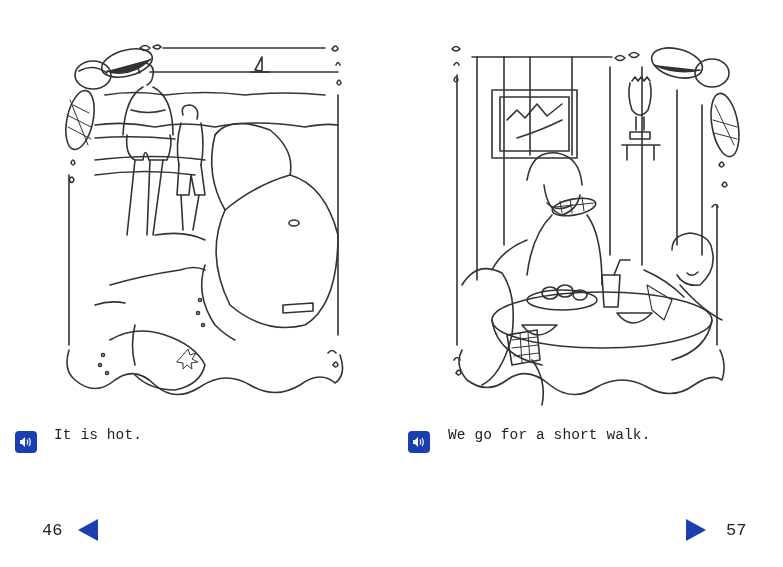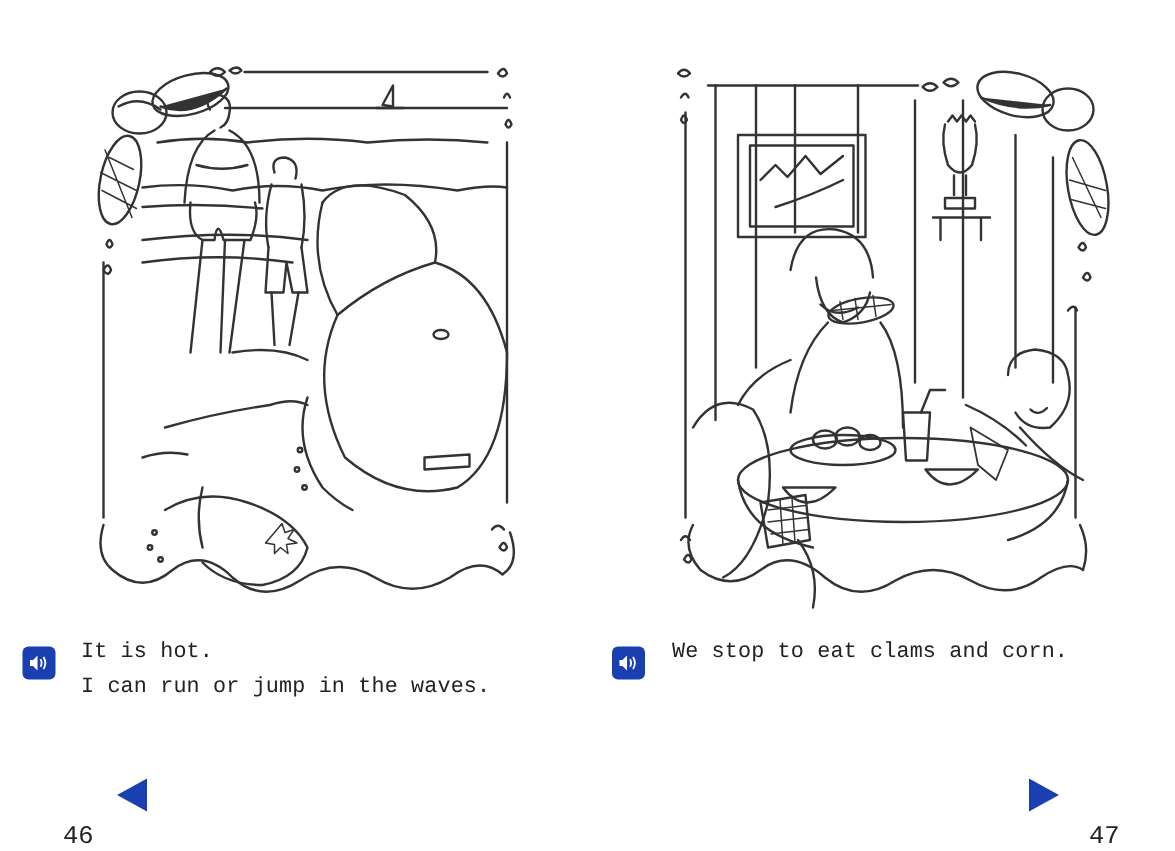--- a/index.html
+++ b/index.html
@@ -219,6 +219,7 @@
   </div>
 
   <div class="text-block">
+    <span class="text-line">We go for a short walk.</span>
     <span class="text-line">We stop to eat clams and corn.</span>
   </div>
 

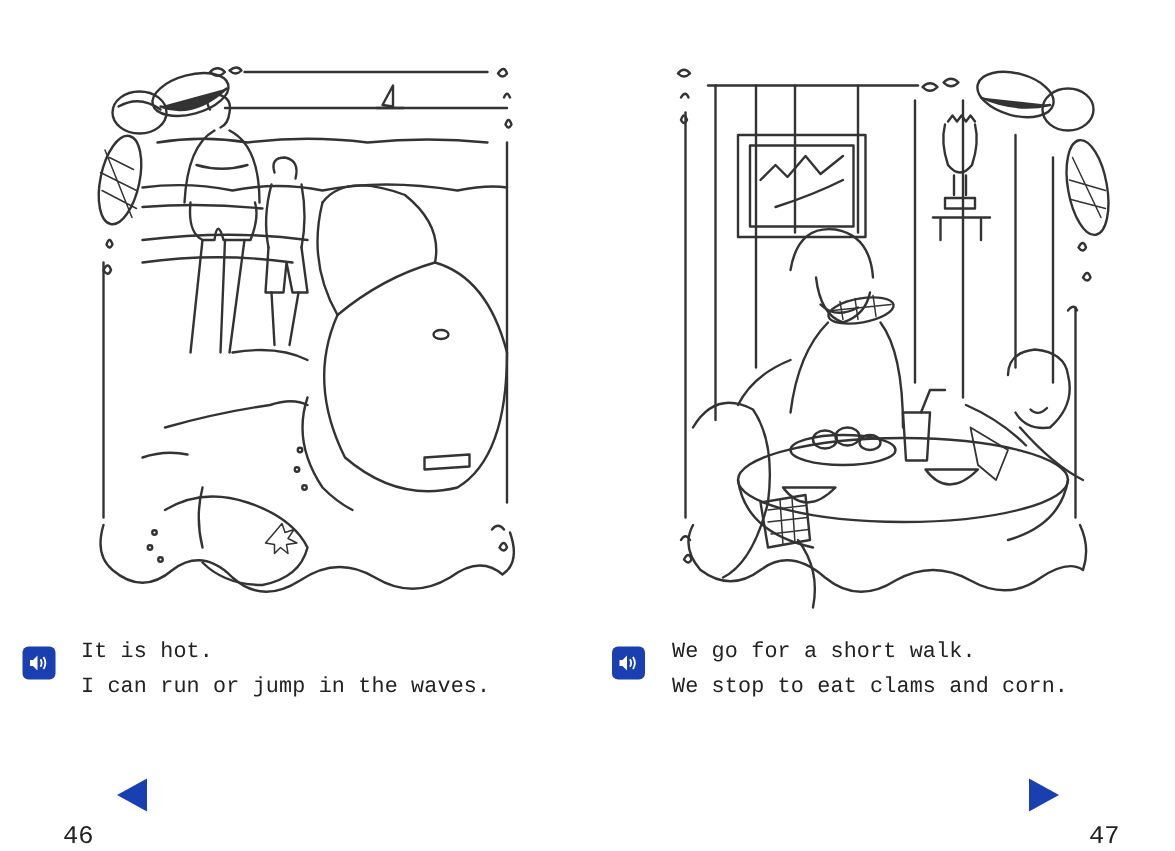--- a/index.html
+++ b/index.html
@@ -116,7 +116,6 @@
 
   <div class="text-block">
     <span class="text-line">It is hot.</span>
-    <span class="text-line">I can run or jump in the waves.</span>
   </div>
 
   <span class="page-num">46</span>

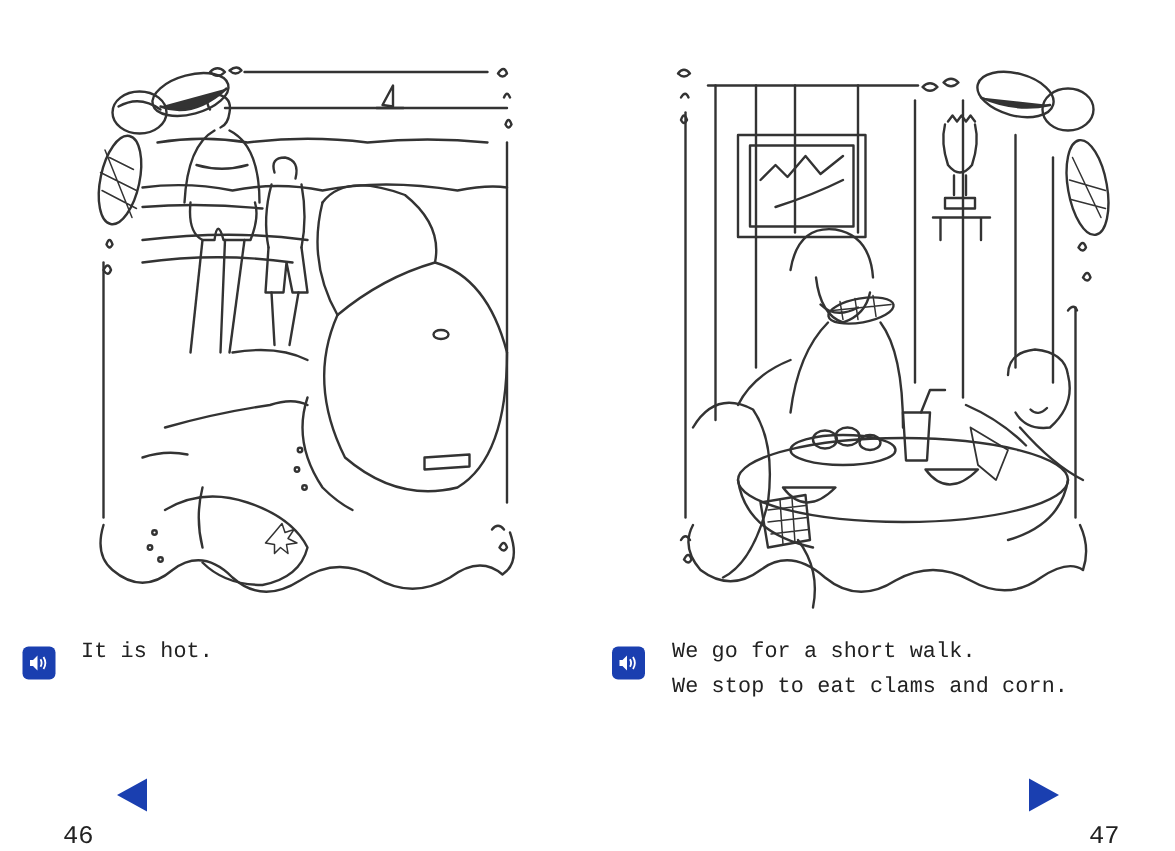--- a/index.html
+++ b/index.html
@@ -219,7 +219,6 @@
 
   <div class="text-block">
     <span class="text-line">We go for a short walk.</span>
-    <span class="text-line">We stop to eat clams and corn.</span>
   </div>
 
   <div class="nav-arrow nav-next">

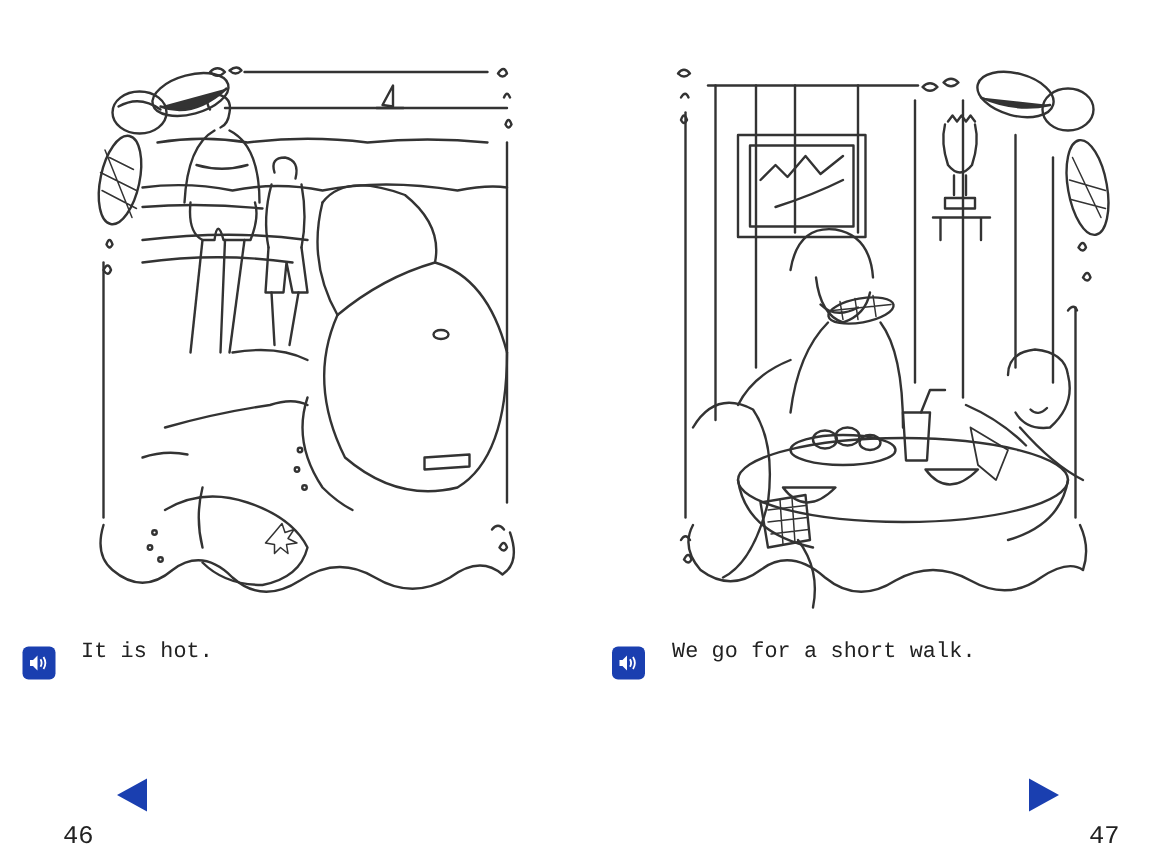--- a/index.html
+++ b/index.html
@@ -20,7 +20,7 @@
   .left .text-block { left:54px; top:424px; }
   .right .text-block { left:448px; left:56px; top:424px; }
   .text-line { display:block; white-space:nowrap; letter-spacing:0.1px; }
-  .page-num { position:absolute; top:521px; font-size:17px; color:#222;margin-top:28px; }
+  .page-num { position:absolute; top:521px; font-size:17px; color:#222; }
   .left .page-num { left:42px; }
   .right .page-num { left:334px; }
   .nav-arrow { position:absolute; top:519px; width:0; height:0; cursor:pointer; }

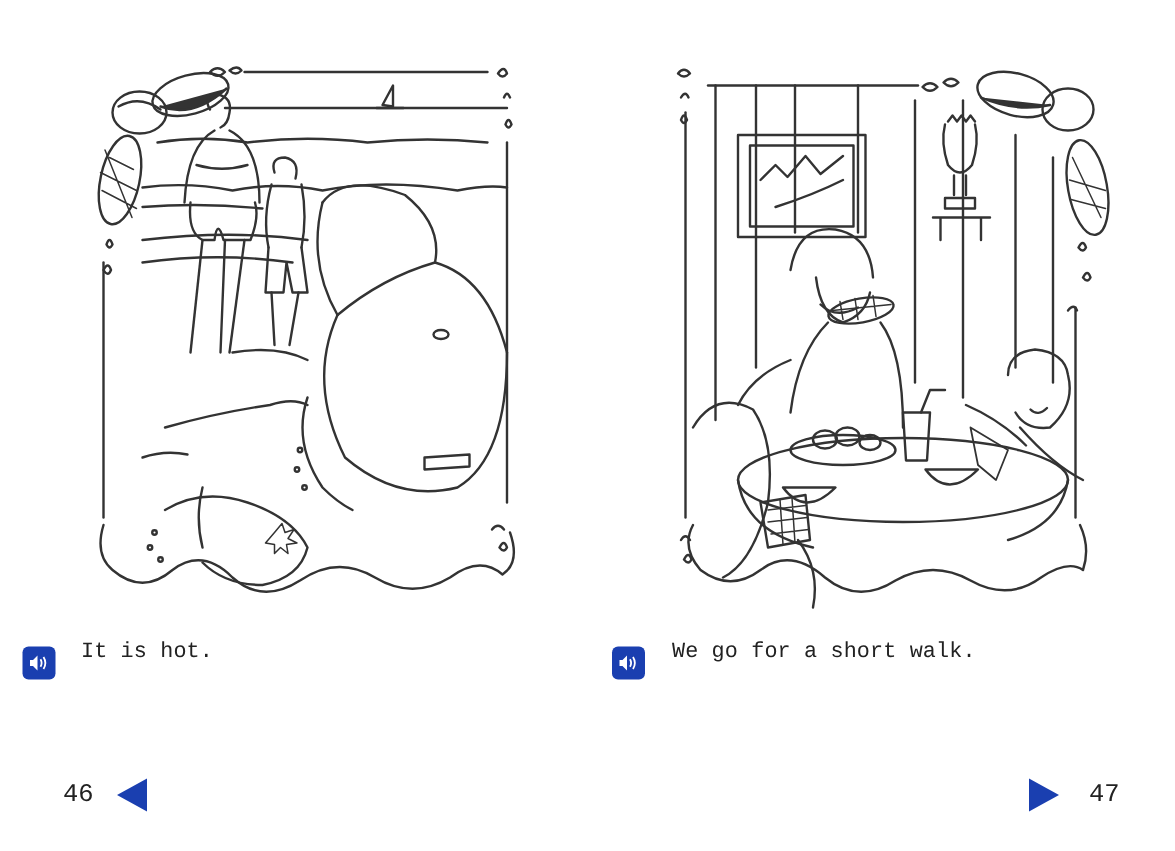--- a/index.html
+++ b/index.html
@@ -223,7 +223,7 @@
 
   <div class="nav-arrow nav-next">
   </div>
-  <span class="page-num">47</span>
+  <span class="page-num">57</span>
 </div>
 
 </body></html>

